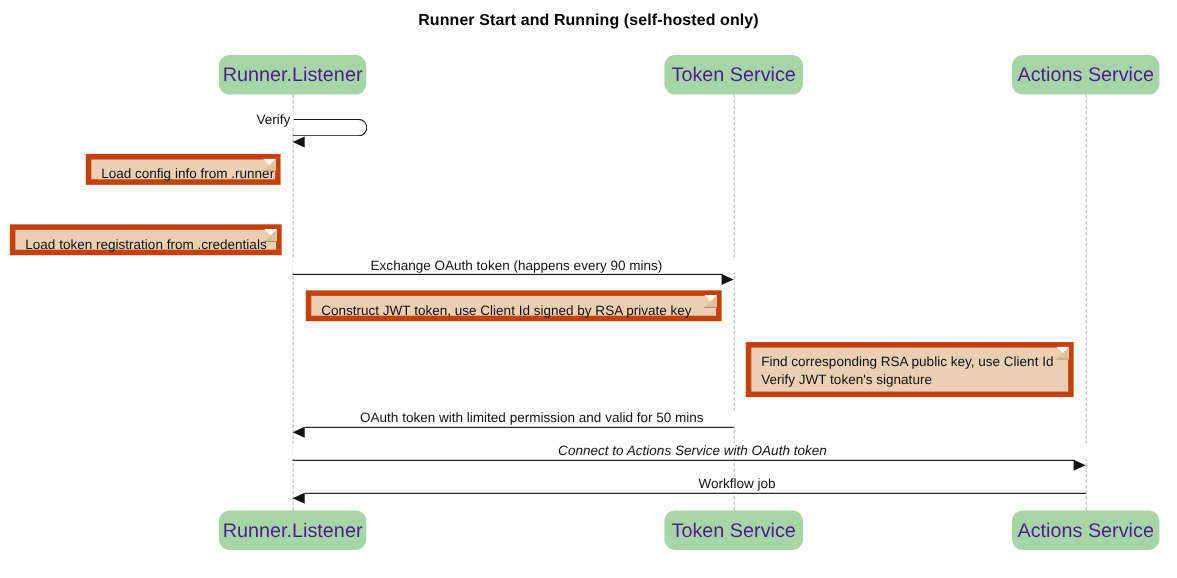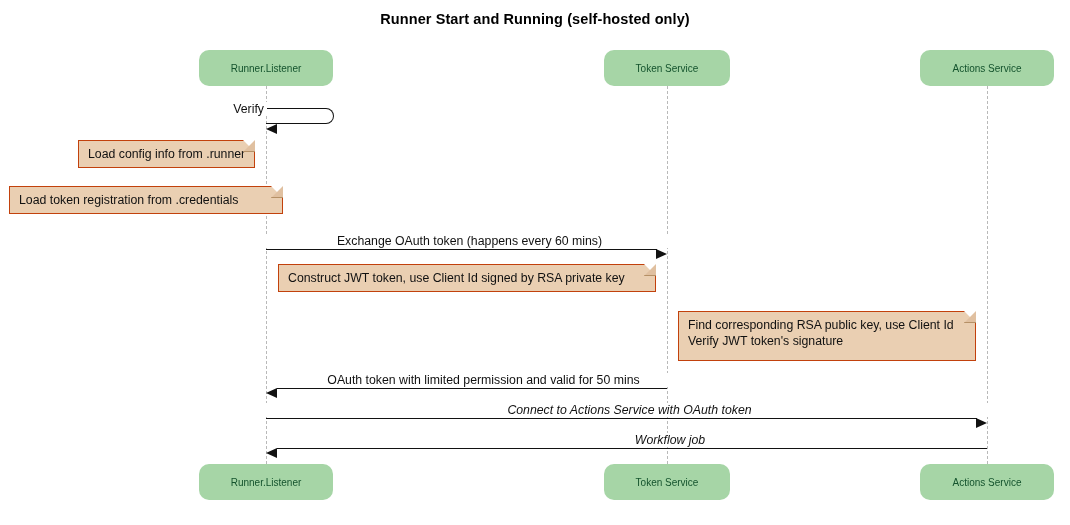--- a/index.html
+++ b/index.html
@@ -51,8 +51,8 @@
     display: flex;
     align-items: center;
     justify-content: center;
-    font-size: 10px;
-    color: #14532d;
+    font-size: 18px;
+    color: #4c1d95;
     z-index: 4;
     white-space: nowrap;
   }

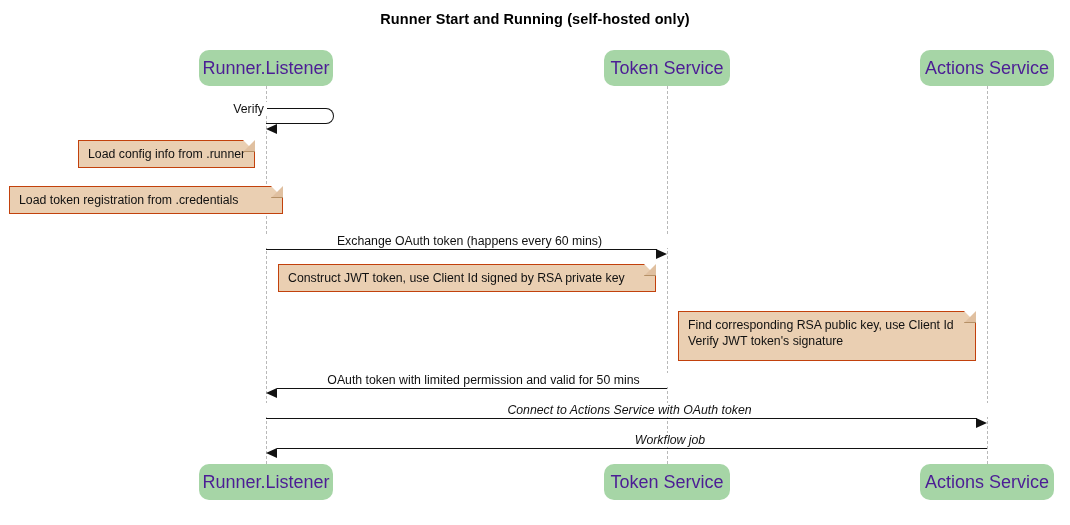--- a/index.html
+++ b/index.html
@@ -61,7 +61,7 @@
   .note {
     position: absolute;
     background: #eacfb2;
-    border: 1px solid #c2410c;
+    border: 5px solid #c2410c;
     box-sizing: border-box;
     z-index: 5;
     font-size: 12.3px;

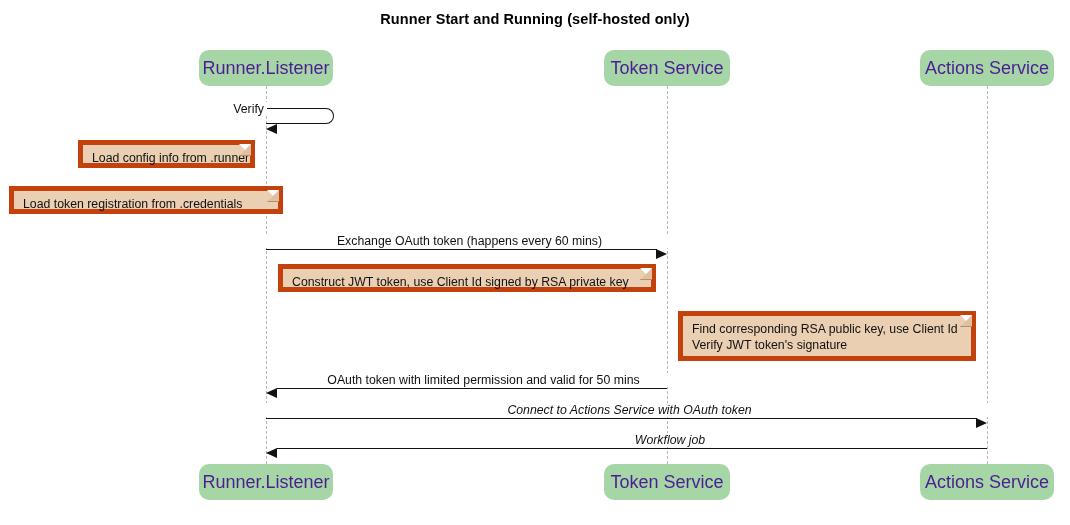--- a/index.html
+++ b/index.html
@@ -185,7 +185,7 @@
     <span class="note-line">Load config info from .runner</span>
   </div>
 
-  <div class="note" style="left:9px; top:186px; width:274px; height:28px;">
+  <div class="note" style="left:9px; top:204px; width:247px; height:28px;">
     <span class="fold-cover"></span>
     <span class="fold"></span>
     <span class="note-line">Load token registration from .credentials</span>

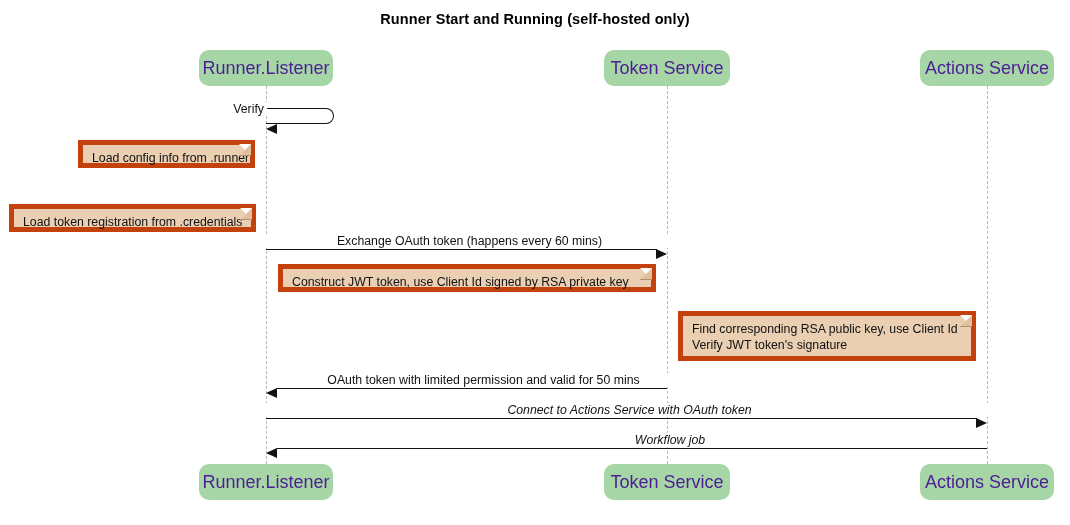--- a/index.html
+++ b/index.html
@@ -193,7 +193,7 @@
 
   <div class="msg" style="left:266px; top:249px; width:391px;"></div>
   <div class="arrowhead right" style="left:656px; top:249px;"></div>
-  <div class="msg-label center" style="left:266px; top:234px; width:401px;">Exchange OAuth token (happens every 60 mins)</div>
+  <div class="msg-label center" style="left:266px; top:234px; width:401px;">Exchange OAuth token (happens every 90 mins)</div>
 
   <div class="note" style="left:278px; top:264px; width:378px; height:28px;">
     <span class="fold-cover"></span>

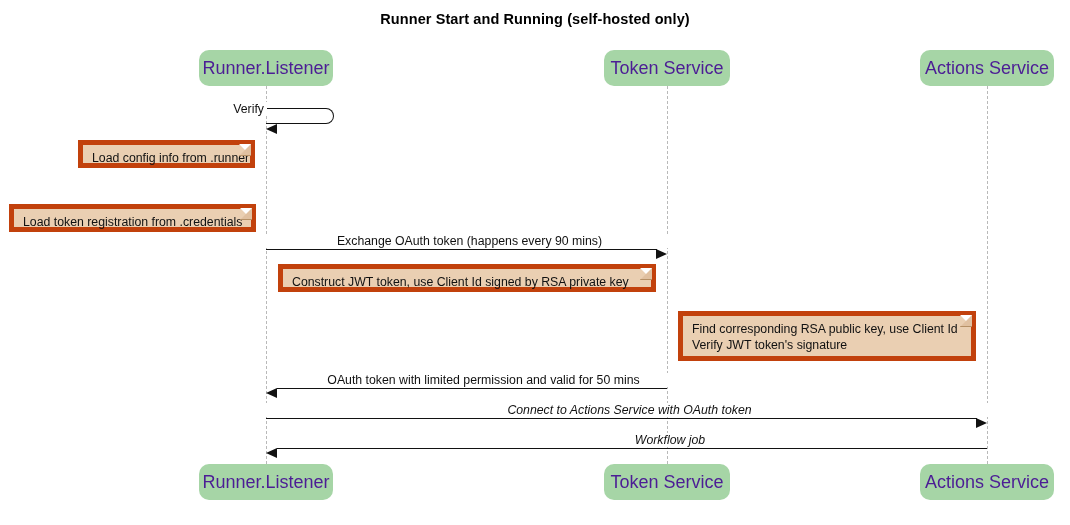--- a/index.html
+++ b/index.html
@@ -218,7 +218,7 @@
 
   <div class="msg" style="left:277px; top:448px; width:710px;"></div>
   <div class="arrowhead left" style="left:266px; top:448px;"></div>
-  <div class="msg-label center" style="left:567px; top:433px; width:200px;font-style:italic;">Workflow job</div>
+  <div class="msg-label center" style="left:567px; top:433px; width:200px;">Workflow job</div>
 
 </div>
 

